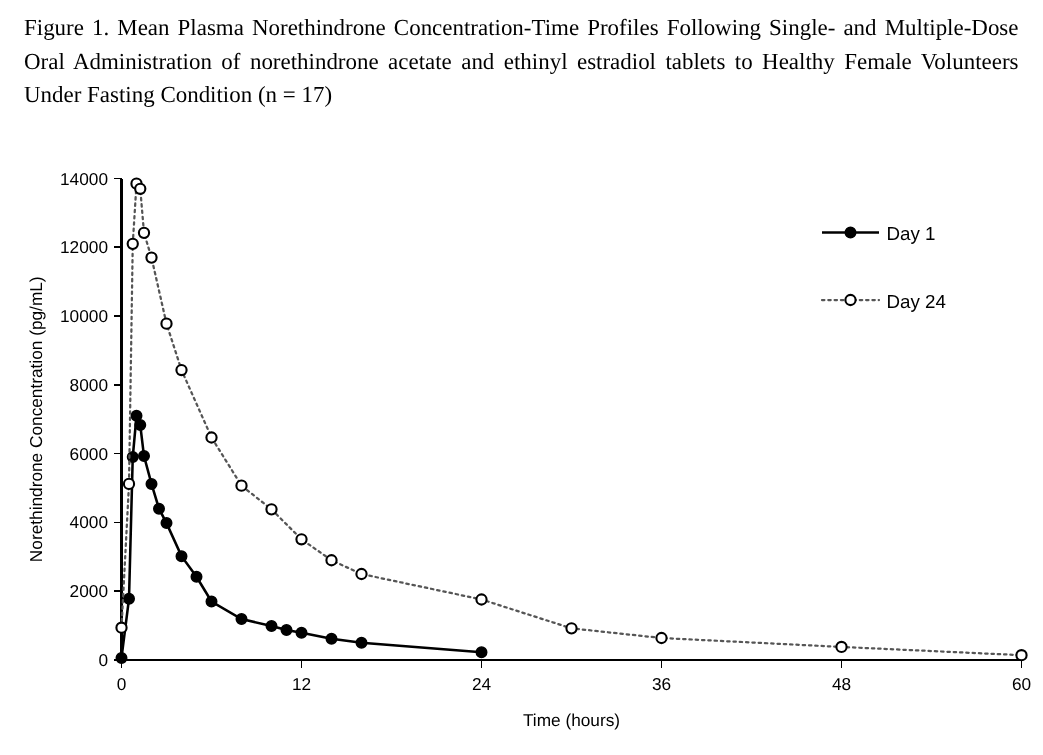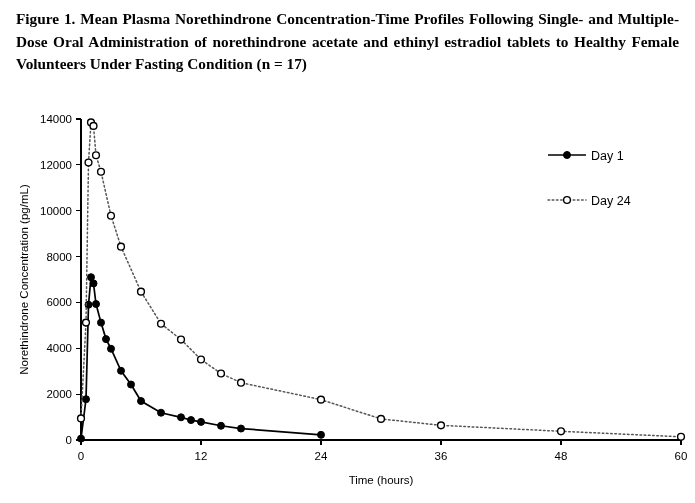--- a/index.html
+++ b/index.html
@@ -21,7 +21,7 @@
     top: 8px;
     width: 663px;
     font-family: "Liberation Serif", serif;
-    font-weight: bold;
+    font-weight: normal;
     font-size: 15.3px;
     line-height: 22.5px;
     text-align: justify;

